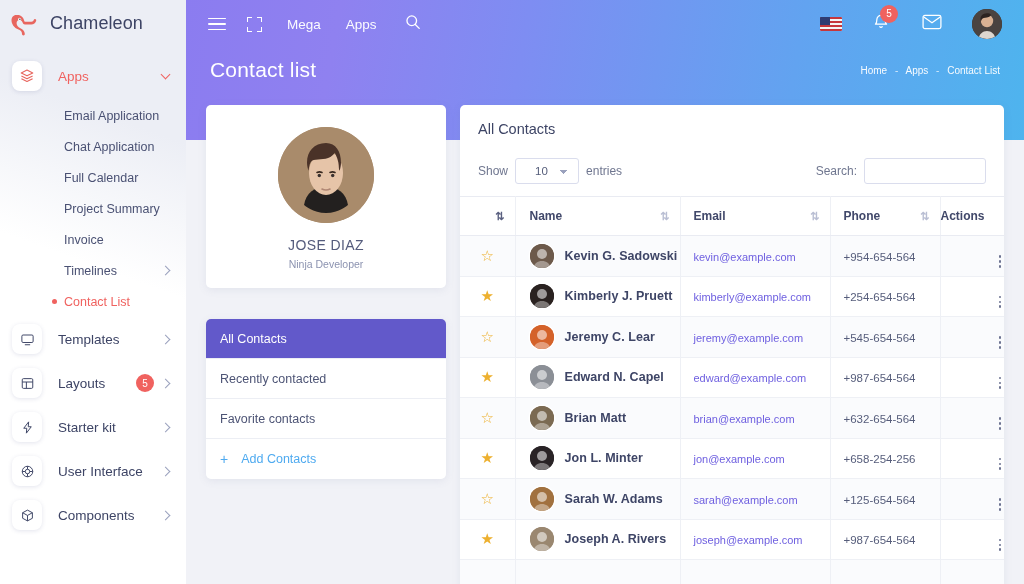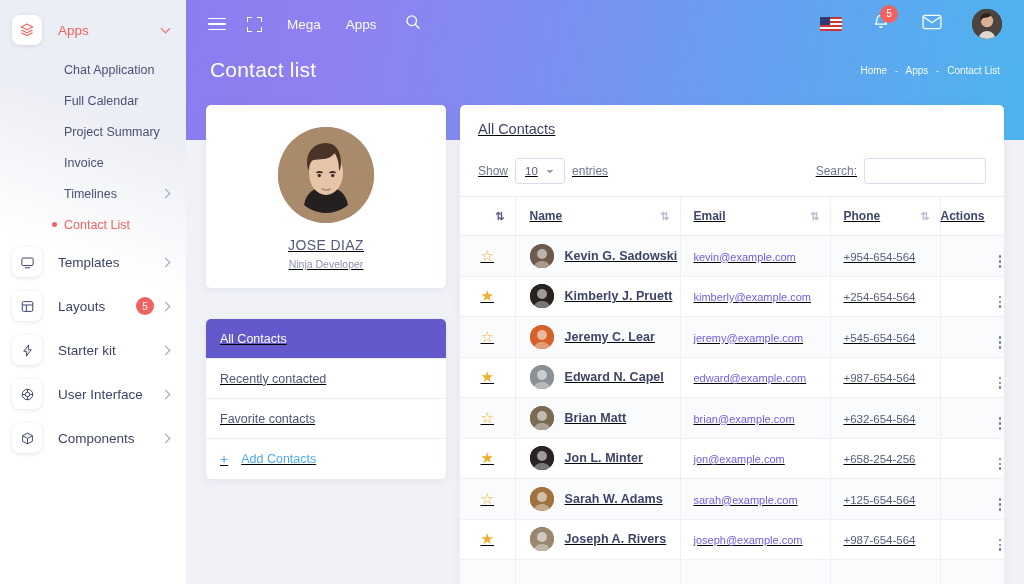--- a/index.html
+++ b/index.html
@@ -259,6 +259,16 @@
   <nav id="sidebar">
     <div class="sb-inner">
 
+      <div class="brand">
+        <div class="brand-logo">
+          <svg viewBox="0 0 32 30" width="32" height="30">
+            <path d="M6 7c-2.5 0-4.5 2.3-4.5 5.5S4 20 8.5 21.5c2.5.9 3.5 2.5 3.5 4.5 0 .8.6 1.4 1.4 1.4.9 0 1.5-.7 1.4-1.6-.2-2.6-1.8-4.5-4.4-5.6C7.9 19 6.5 17.2 6.6 15c.1-1.8 1.3-3 2.9-3 1.5 0 2.6 1 3.1 2.5.4 1.3 1.2 2 2.3 2h6.4c2.4 0 4.3-1.5 4.9-3.8.2-.8-.4-1.6-1.2-1.6-.6 0-1.1.4-1.3 1-.3 1.1-1.1 1.7-2.3 1.7h-5.9c-.6 0-1-.3-1.2-.9C13.5 9.6 11 7 7.8 7H6z" fill="#e8665f"></path>
+            <circle cx="9.6" cy="11.2" r="1.5" fill="#fff"></circle>
+            <circle cx="9.9" cy="11.3" r=".7" fill="#333"></circle>
+          </svg>
+        </div>
+        <div class="brand-name">Chameleon</div>
+      </div>
 
       <div class="sb-group">
         <div class="sb-top active">

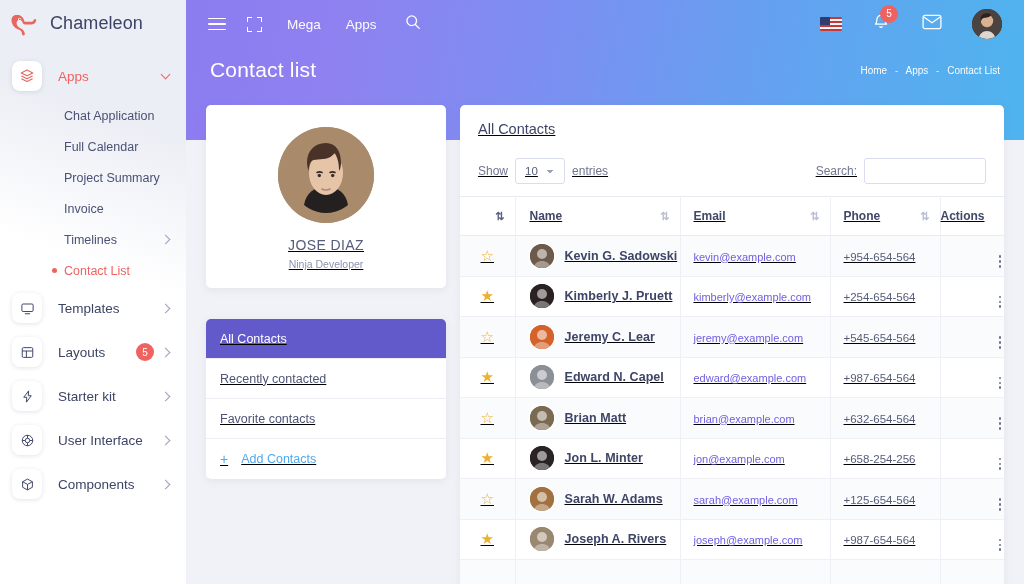--- a/index.html
+++ b/index.html
@@ -283,6 +283,9 @@
           <div class="chev down red"></div>
         </div>
         <div class="sb-sub">
+          <div class="sb-sub-item">
+            <span class="txt">Email Application</span>
+          </div>
           <div class="sb-sub-item">
             <span class="txt">Chat Application</span>
           </div>

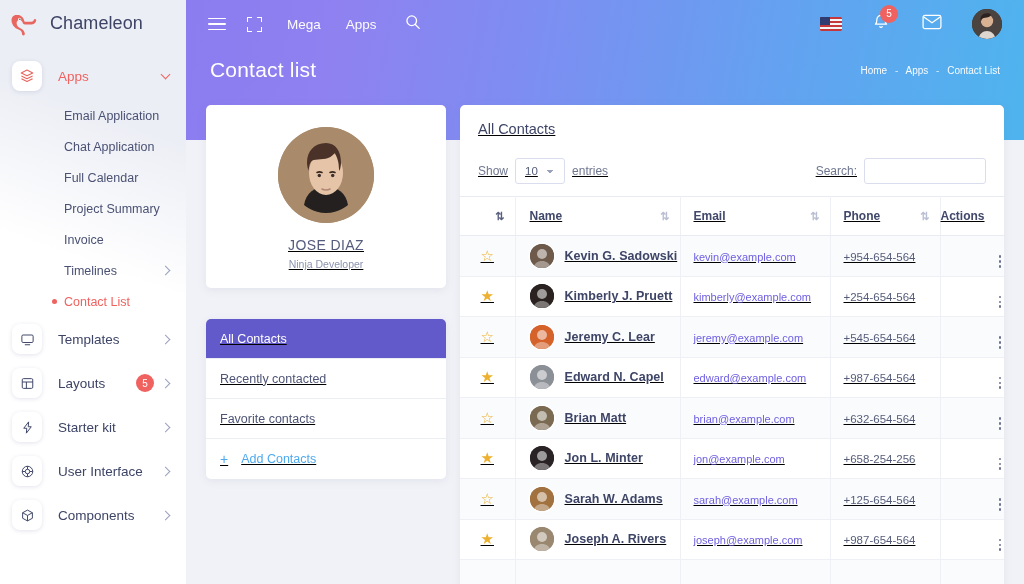--- a/index.html
+++ b/index.html
@@ -147,7 +147,7 @@
     padding: 105px 20px 0 20px; display: flex; gap: 14px;
     pointer-events: none;
   }
-  #content > * { pointer-events: auto; text-decoration: underline; }
+  #content > * { pointer-events: auto; }
 
   .card {
     background: #fff; border-radius: 5px;

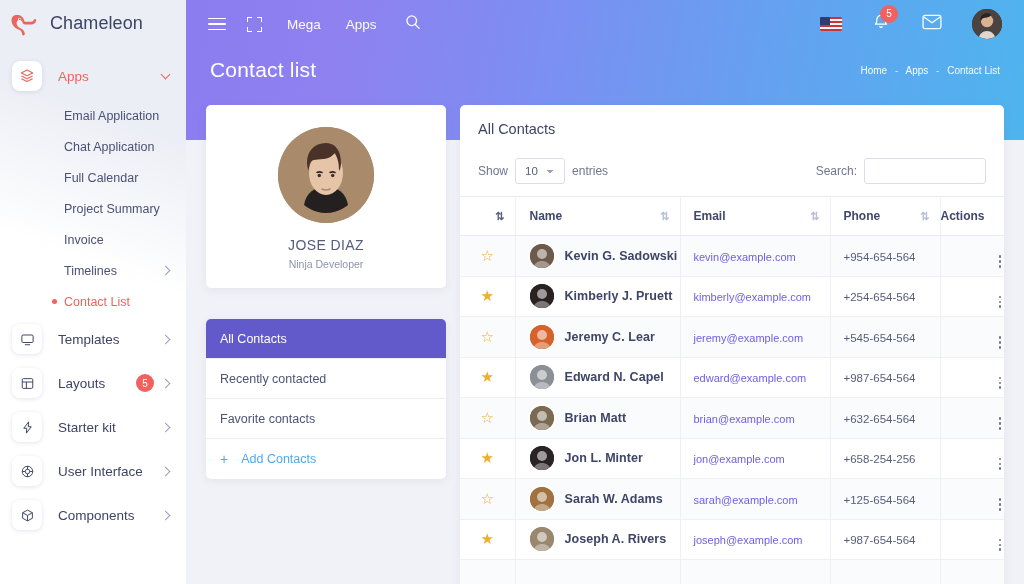--- a/index.html
+++ b/index.html
@@ -189,9 +189,9 @@
   }
   .show-lbl, .entries-lbl { font-size: 12px; color: #6f768f; }
   .show-sel {
-    margin: 0 7px; width: 50px; height: 26px;
+    margin: 0 7px; width: 64px; height: 26px;
     border: 1px solid #dadded; border-radius: 3px;
-    font-size: 11.5px; color: #555d7a; padding-left: 9px;
+    font-size: 11.5px; color: #555d7a; padding-left: 19px;
     background: #fff; font-family: "Liberation Sans", sans-serif;
     appearance: none; -webkit-appearance: none; cursor: pointer;
     background-image:

